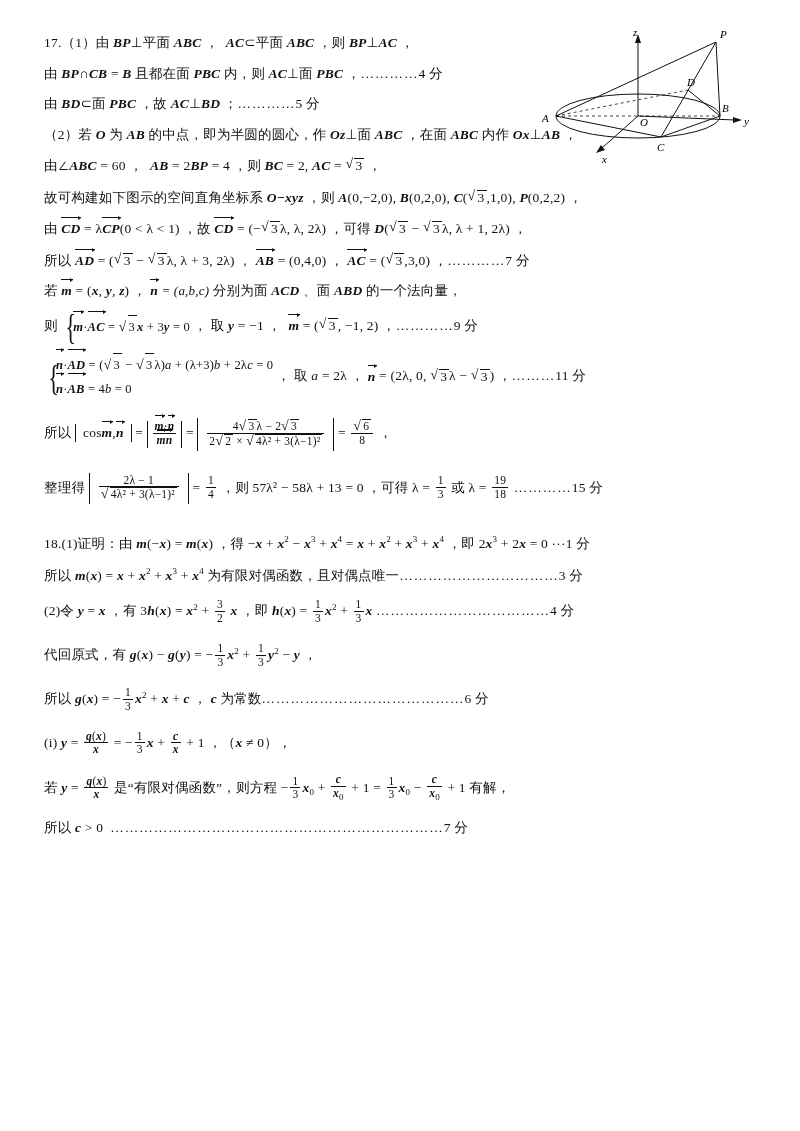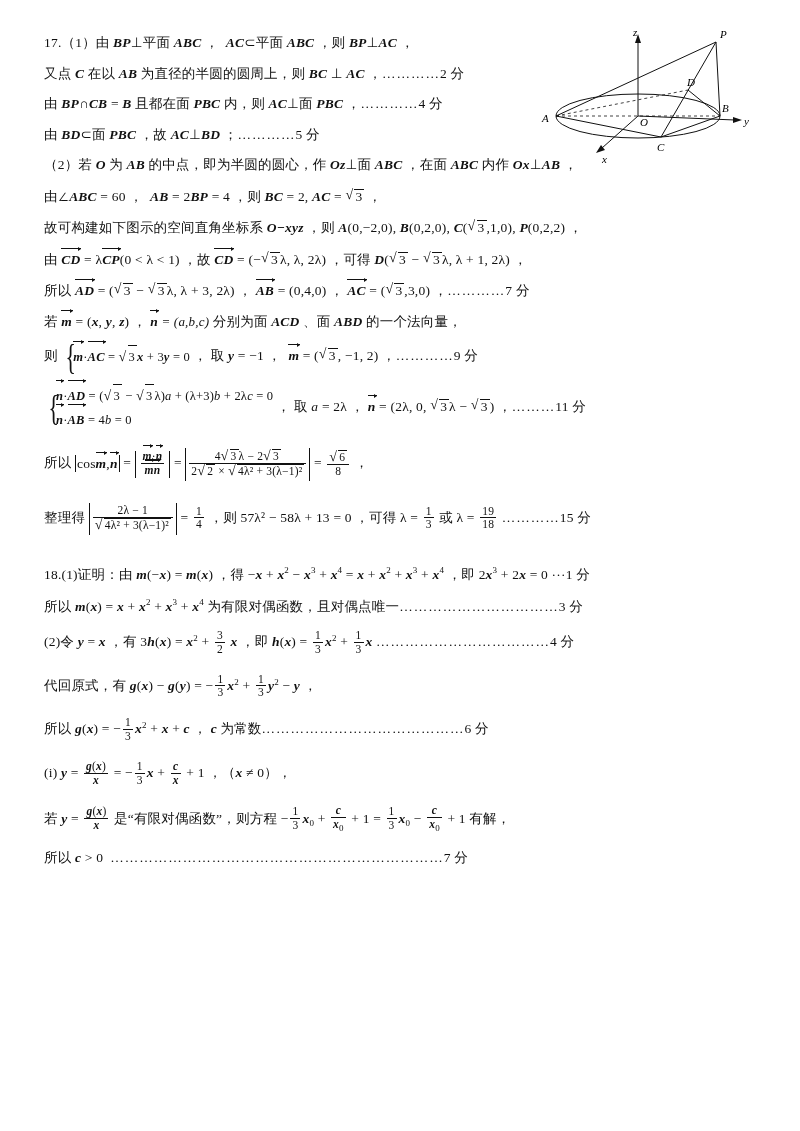--- a/index.html
+++ b/index.html
@@ -165,9 +165,6 @@
       <span class="blk">17.</span><span class="blk">（1）</span>由<span class="it"> BP</span>⊥平面<span class="it"> ABC</span> ，&nbsp;&nbsp;<span class="it">AC</span>⊂平面<span class="it"> ABC</span> ，则<span class="it"> BP</span>⊥<span class="it">AC</span> ，
     </div>
 
-    <div class="line">
-      又点<span class="it"> C</span> 在以<span class="it"> AB</span> 为直径的半圆的圆周上，则<span class="it"> BC</span> ⊥ <span class="it">AC</span> ，<span class="dots">…………</span><span class="mark">2 分</span>
-    </div>
 
     <div class="line">
       由<span class="it"> BP</span>∩<span class="it">CB</span> = <span class="it">B</span> 且都在面<span class="it"> PBC</span> 内，则<span class="it"> AC</span>⊥面<span class="it"> PBC</span> ，<span class="dots">…………</span><span class="mark">4 分</span>

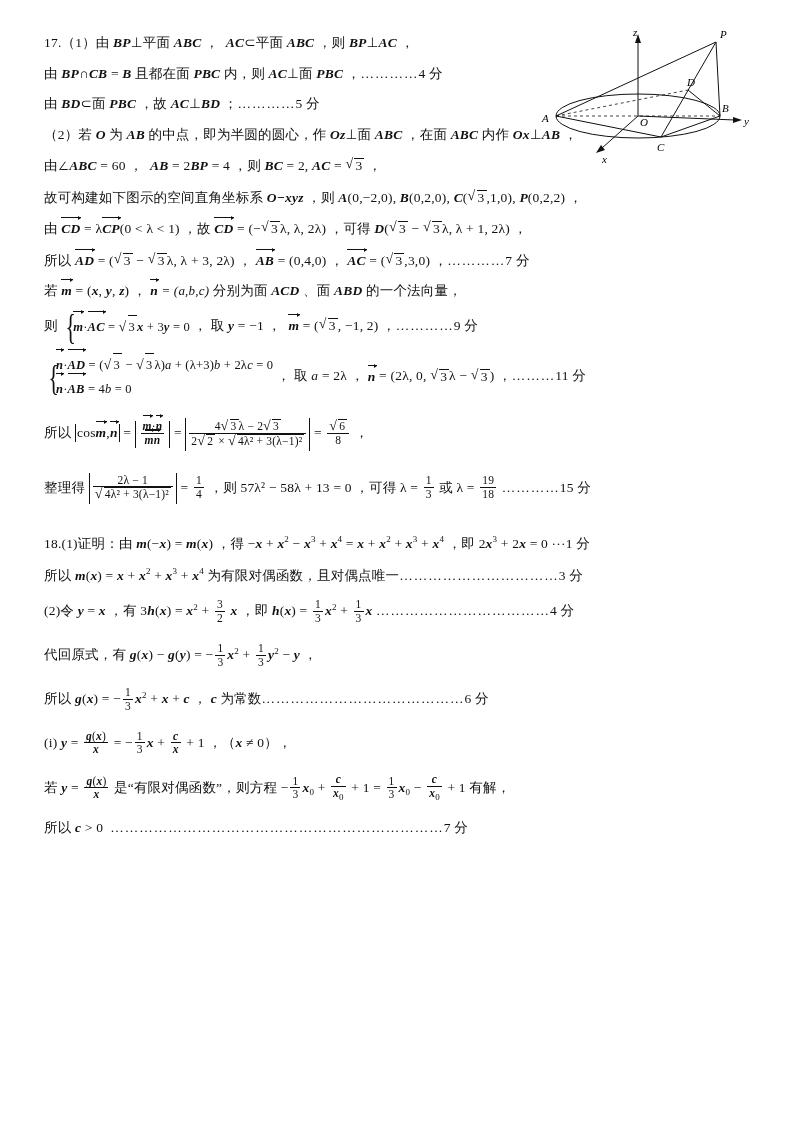--- a/index.html
+++ b/index.html
@@ -104,7 +104,7 @@
   .tallabs{
     display:inline-block;
     border-left:1px solid #111;border-right:1px solid #111;
-    padding:2px 1px;
+    padding:2px 7px;
   }
 
   .sub{ font-size:9px; vertical-align:sub;}

